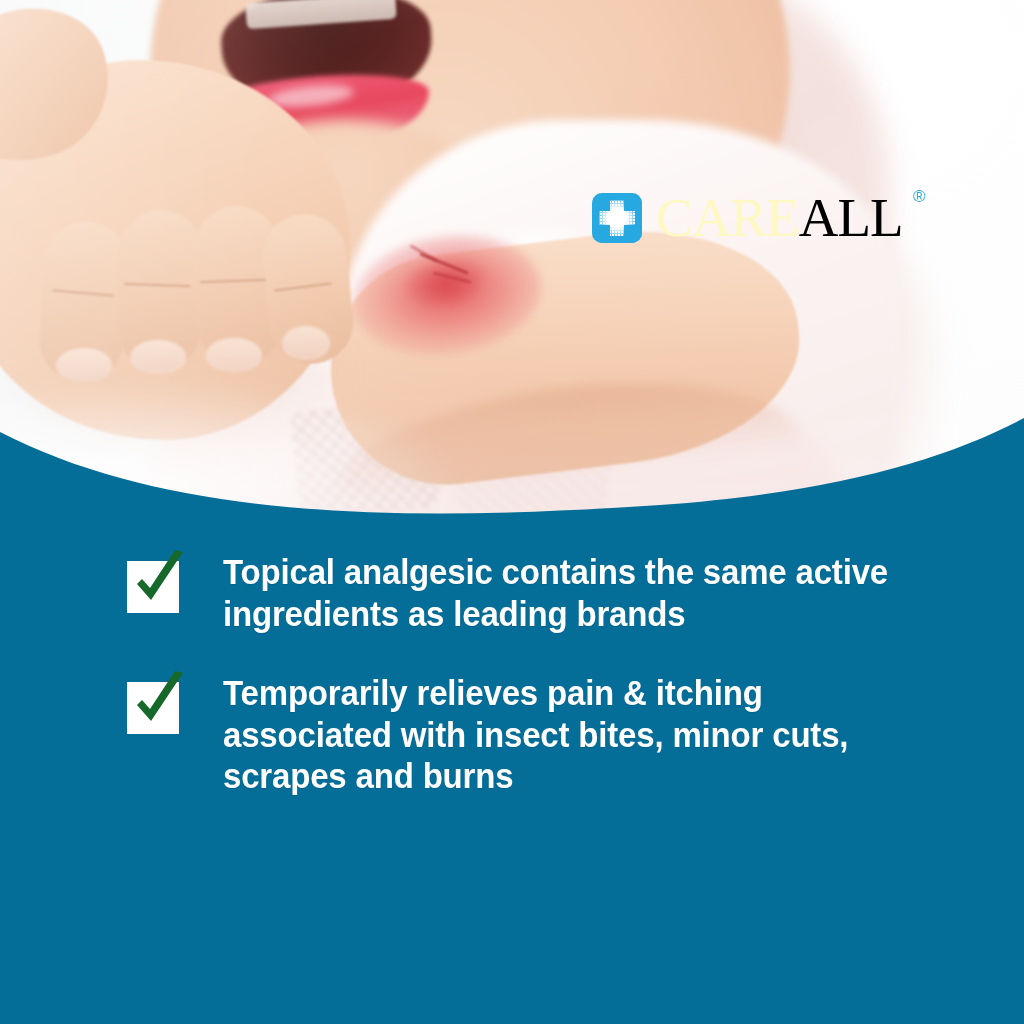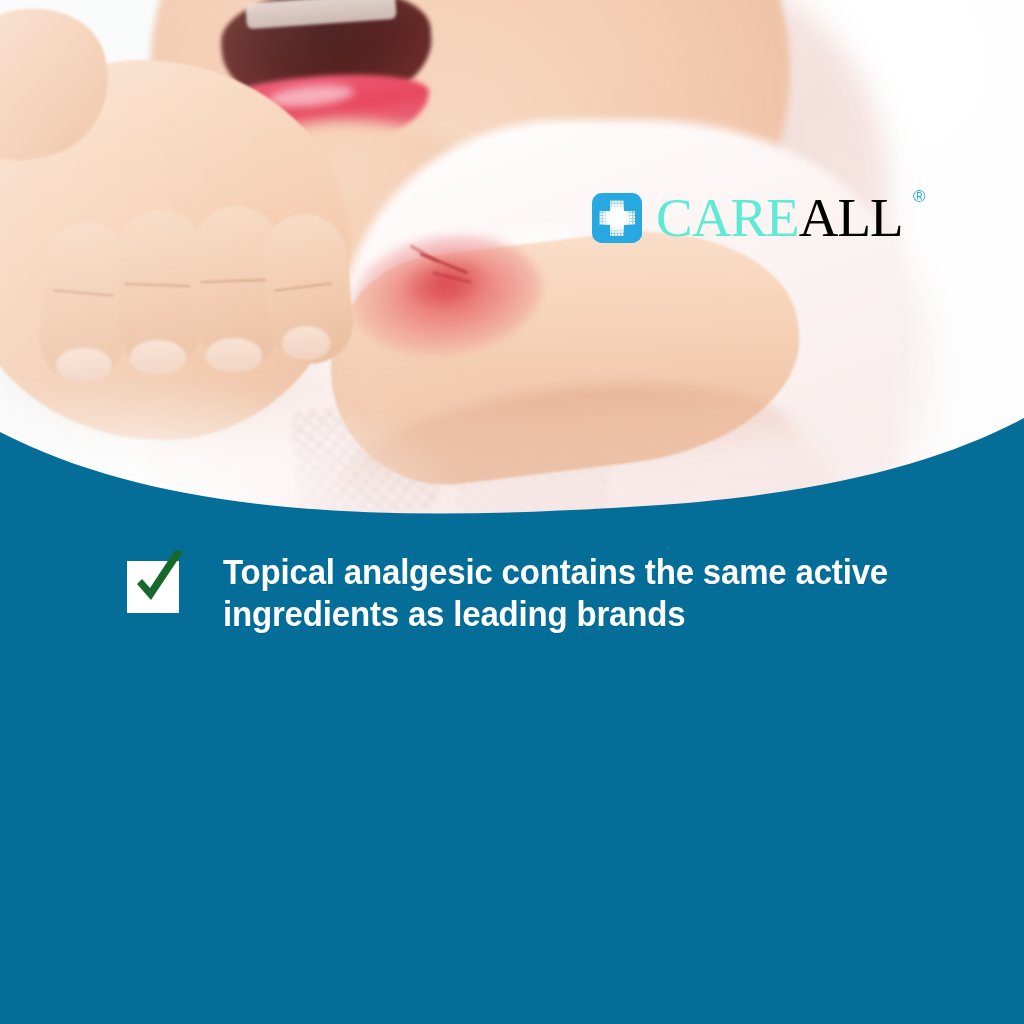--- a/index.html
+++ b/index.html
@@ -352,7 +352,7 @@
     letter-spacing: -1px;
     white-space: nowrap;
   }
-  .logo-care { color: #5eead4; }
+  .logo-care { color: #fef9c3; }
   .logo-all  { color: #000000; }
   .logo-reg {
     position: absolute;

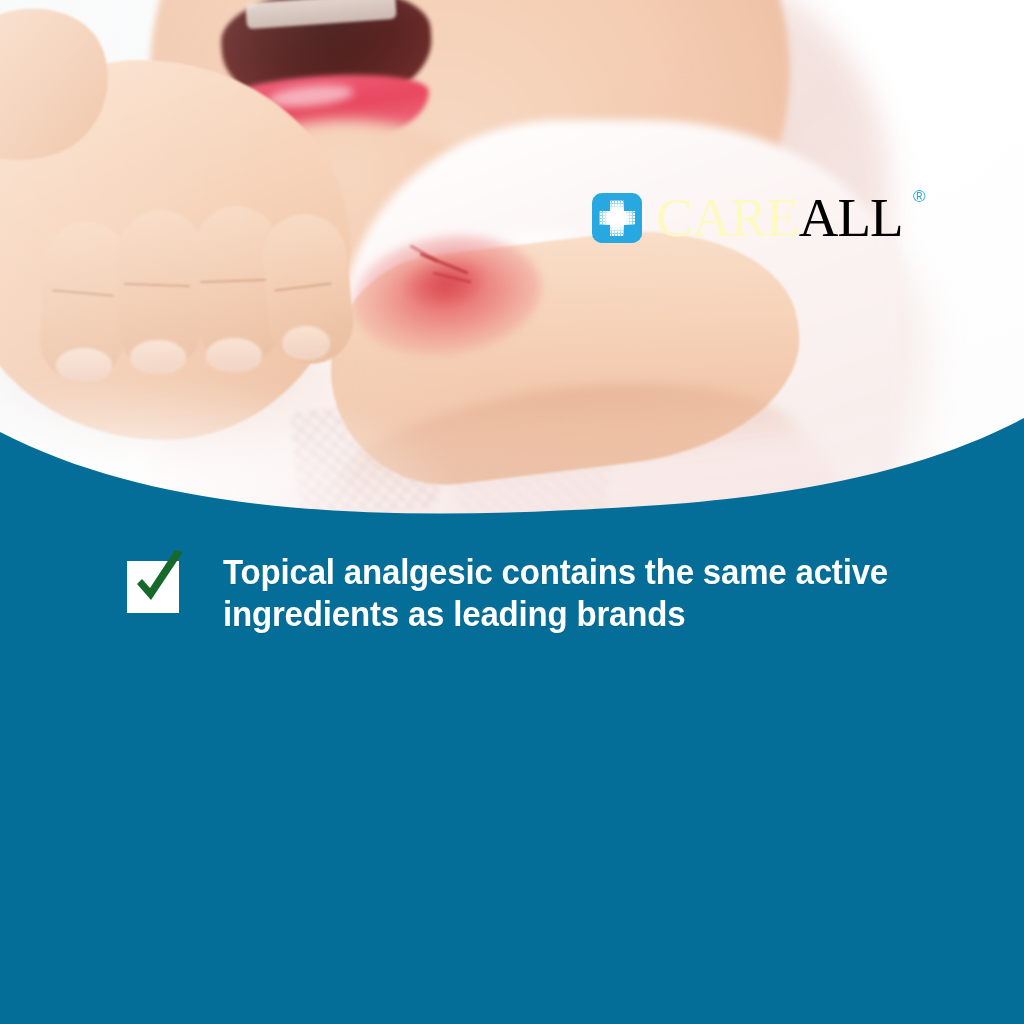--- a/index.html
+++ b/index.html
@@ -492,6 +492,14 @@
     </div>
 
 
+    <div class="bullet-row">
+      <div class="check">
+        <svg viewBox="0 0 72 72">
+          <path d="M12 36 L26 52 L58 4 L50 2 L25 40 L17 31 Z" fill="#16682B"></path>
+        </svg>
+      </div>
+      <div class="bullet-text">Temporarily relieves pain &amp; itching associated with insect bites, minor cuts, scrapes and burns</div>
+    </div>
 
   </div>
 

